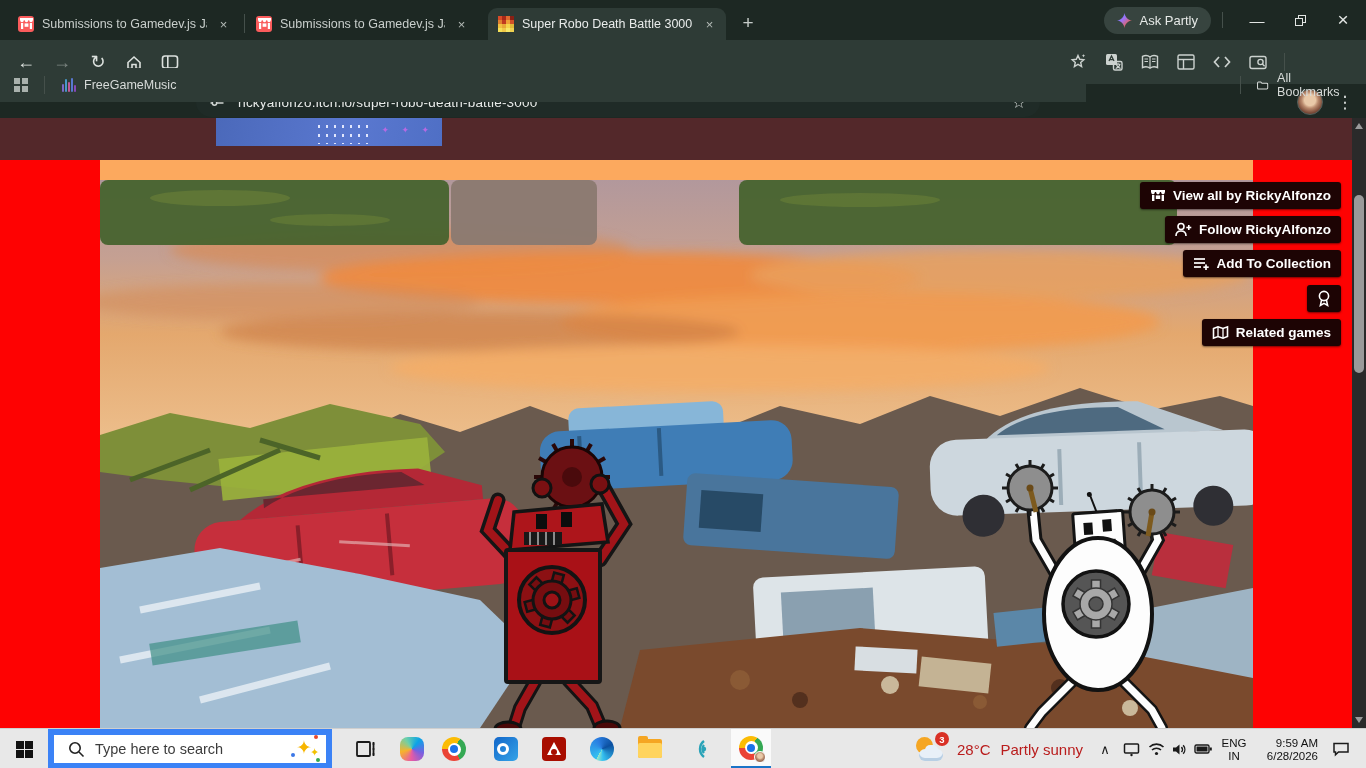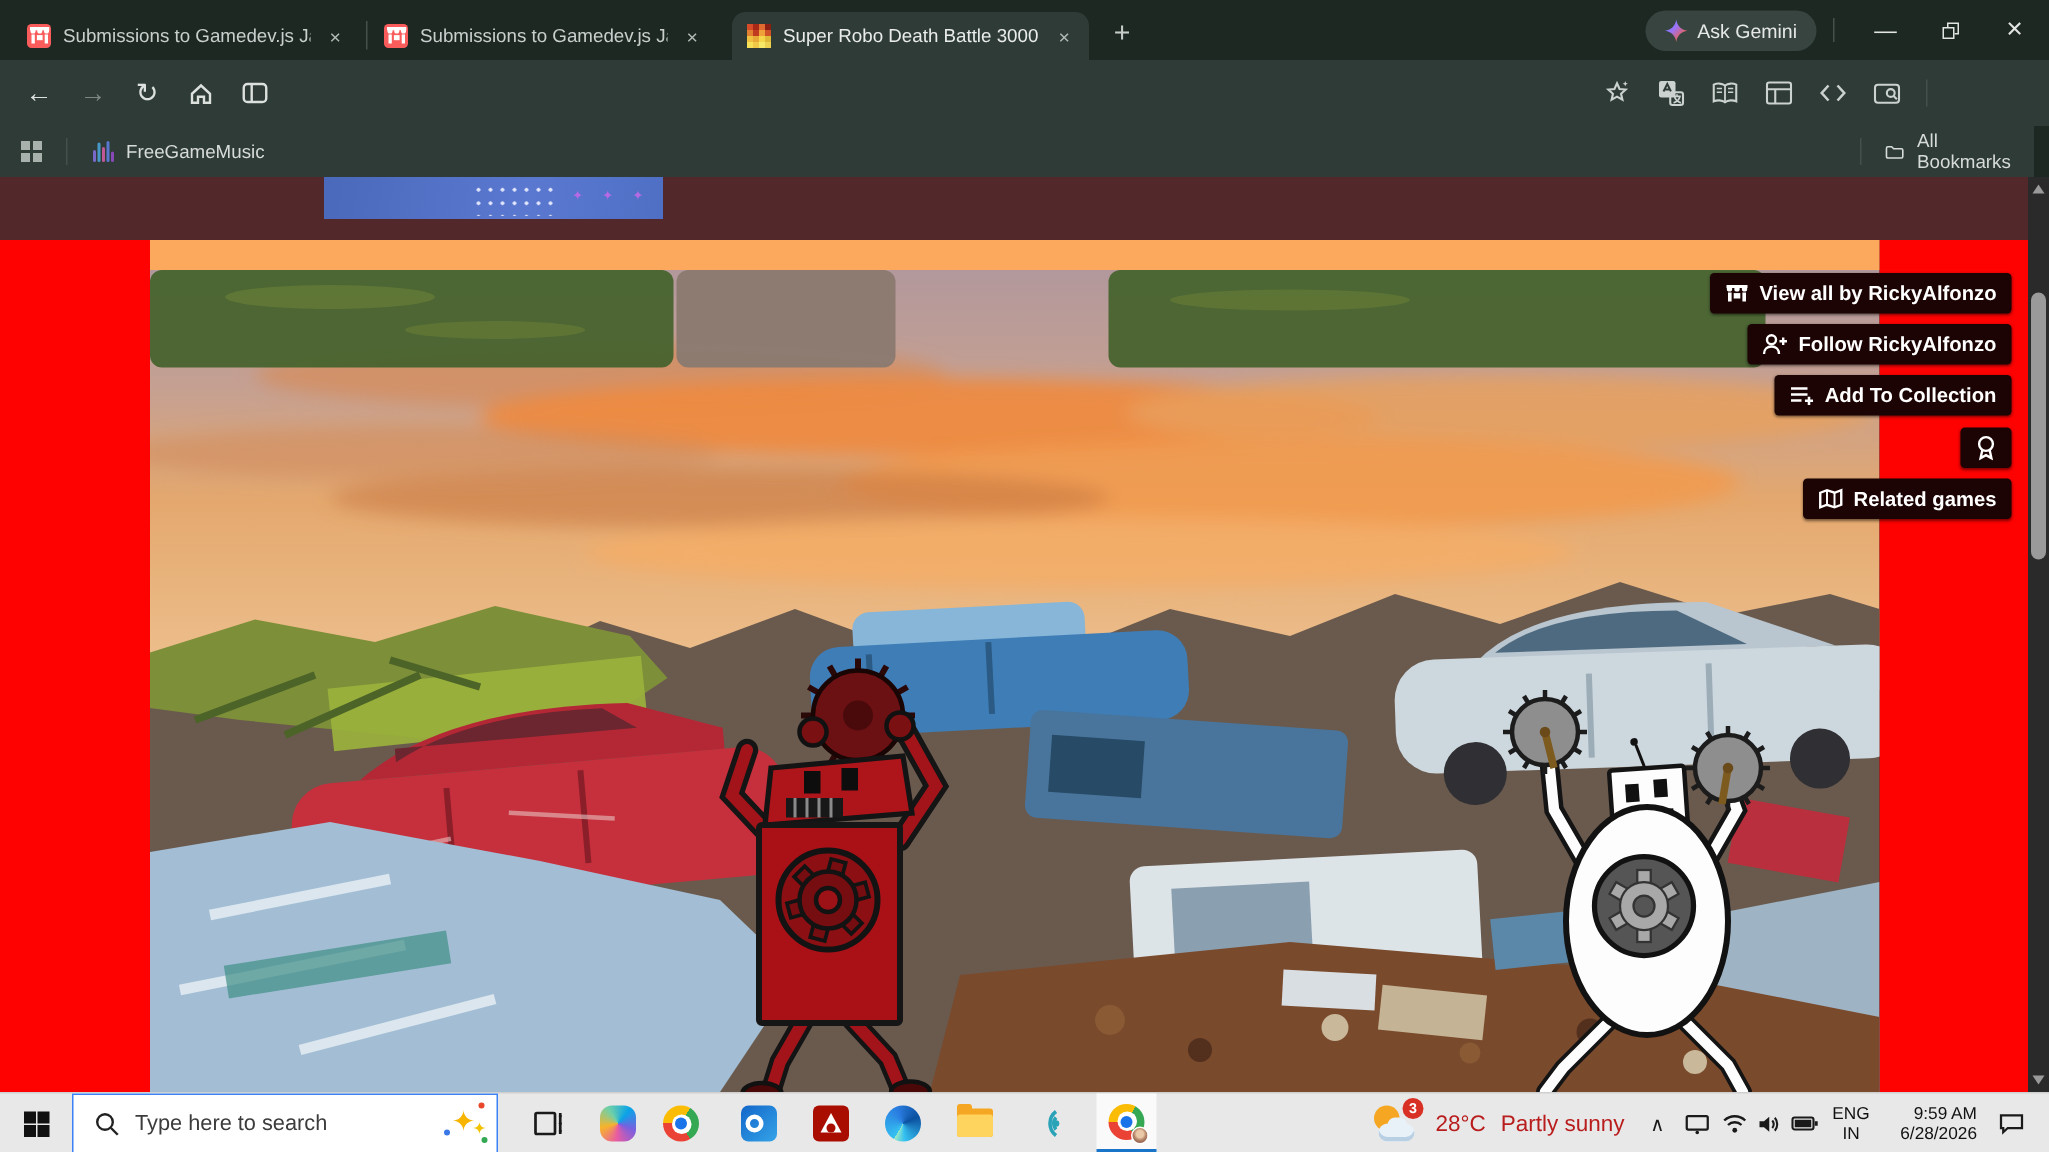--- a/index.html
+++ b/index.html
@@ -189,7 +189,7 @@
         </defs>
         <path d="M8 0 C8.6 4.4, 11.6 7.4, 16 8 C11.6 8.6, 8.6 11.6, 8 16 C7.4 11.6, 4.4 8.6, 0 8 C4.4 7.4, 7.4 4.4, 8 0 Z" fill="url(#gg)"></path>
       </svg>
-    <span>Ask Gemini</span>
+    <span>Ask Partly</span>
   </button>
   <div class="winsep"></div>
   <div class="win-ctl" style="left:1240px;">—</div>

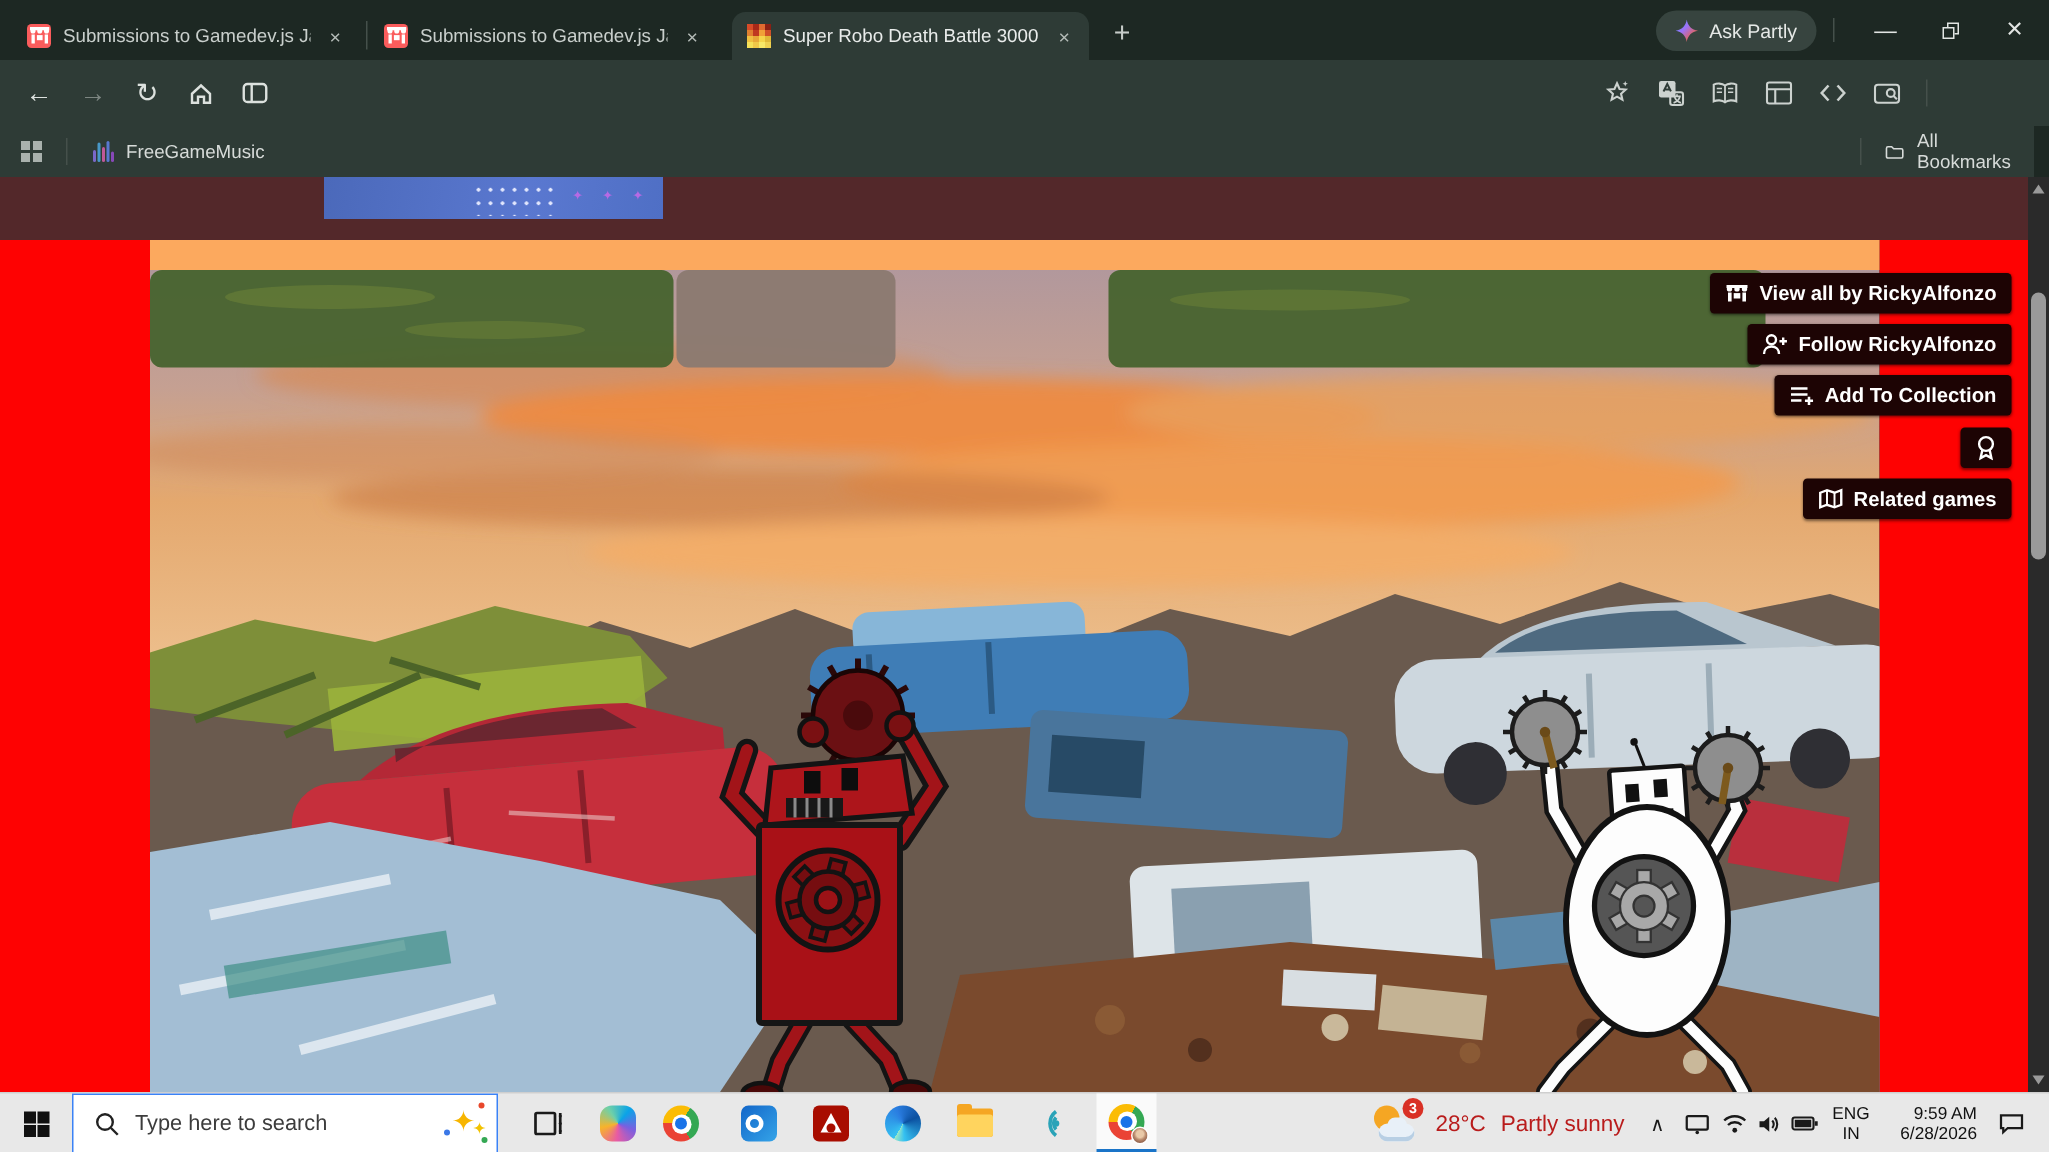--- a/index.html
+++ b/index.html
@@ -40,7 +40,7 @@
   #menu3 { position:absolute; left:1332px; top:49px; width:26px; height:26px; display:flex; align-items:center; justify-content:center; color:#dce1de; font-size:17px; }
 
   
-  #bookbar { position:absolute; left:0; top:84px; width:1356px; height:34px; background:#2e3b36; }
+  #bookbar { position:absolute; left:0; top:68px; width:1086px; height:34px; background:#2e3b36; }
   #appsgrid { position:absolute; left:14px; top:10px; width:14px; height:14px; display:grid; grid-template-columns:6px 6px; grid-template-rows:6px 6px; gap:2px; }
   #appsgrid i { background:#a9b1ad; }
   .bksep { position:absolute; top:8px; width:1px; height:18px; background:#45504b; }

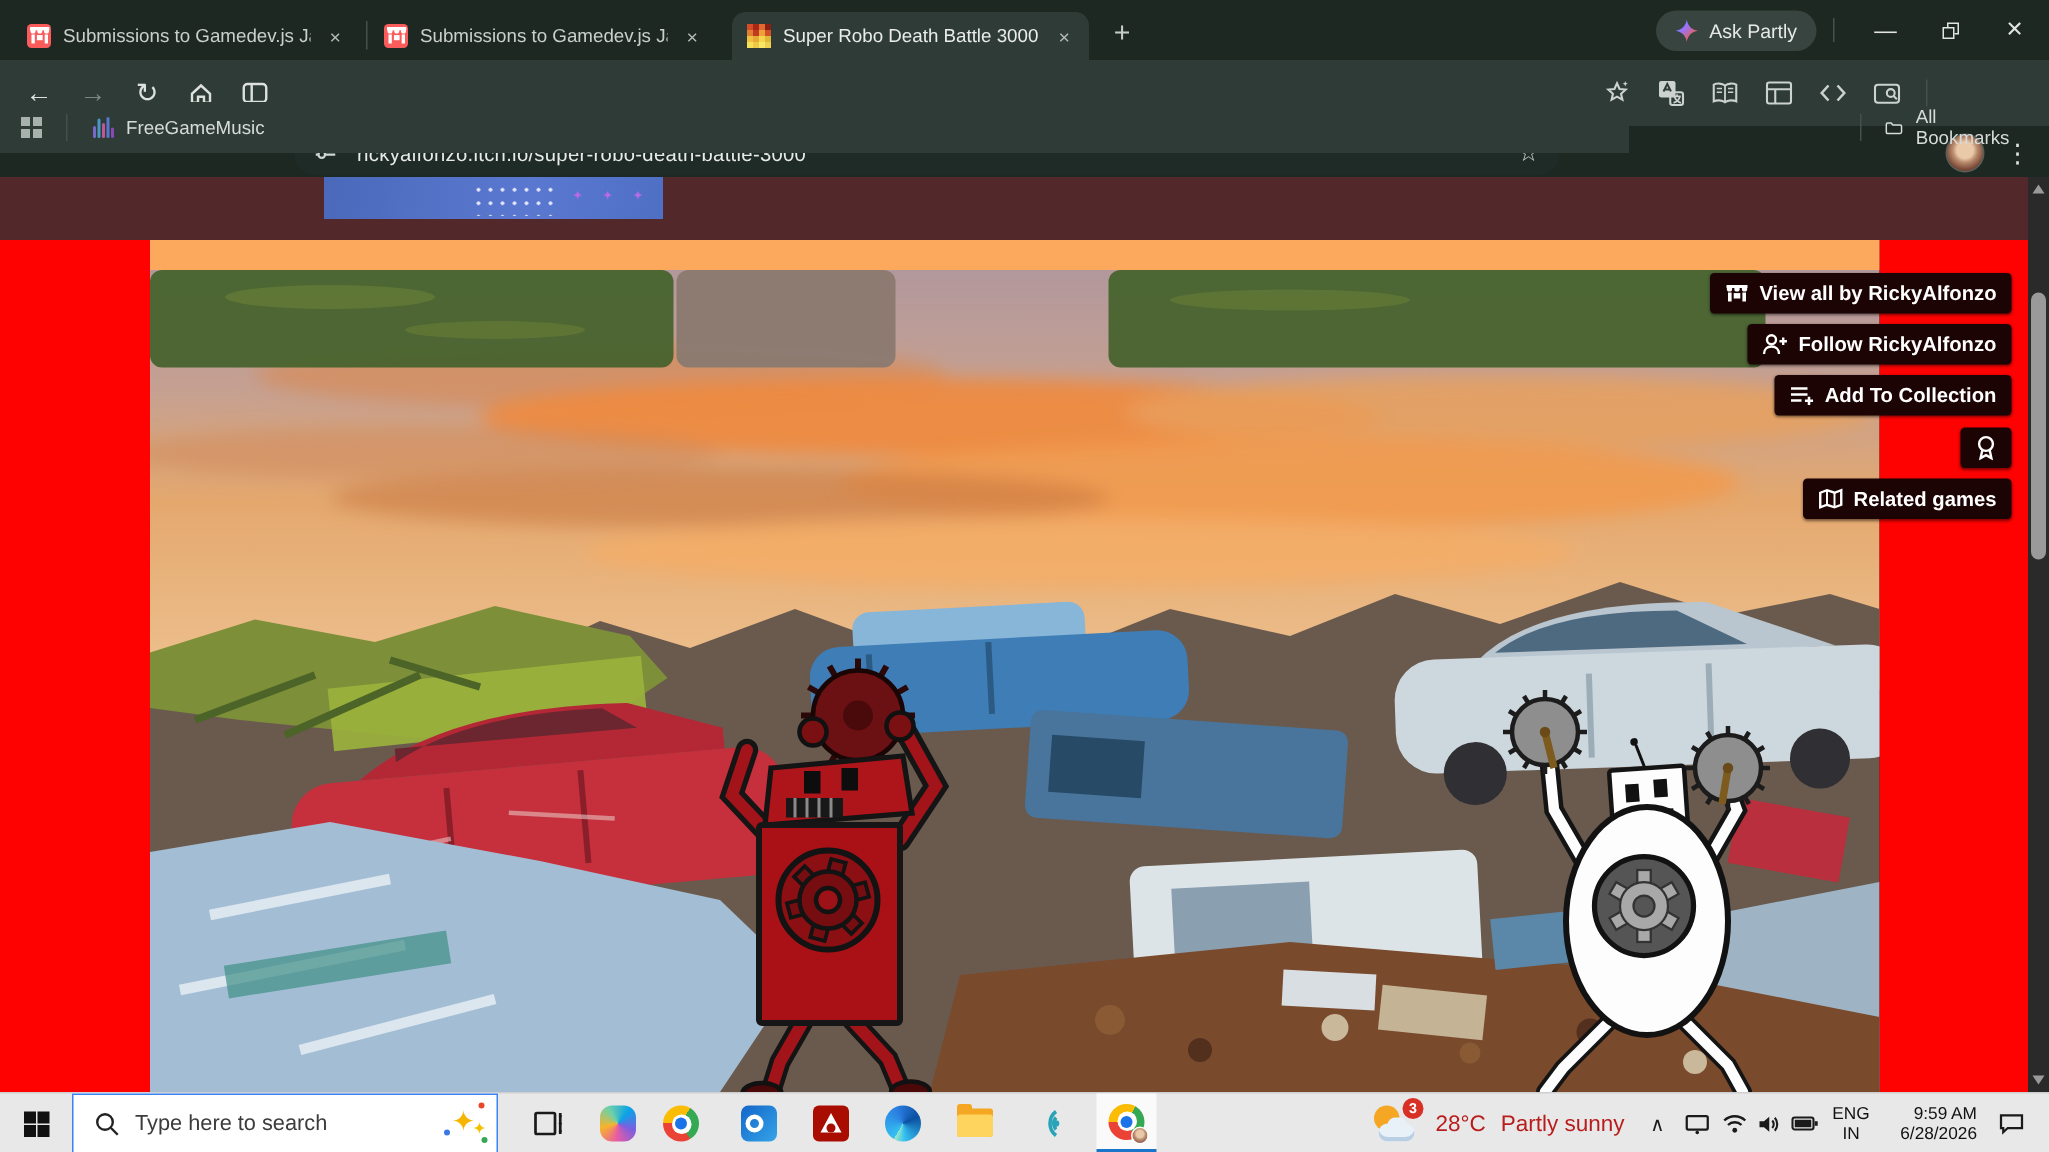--- a/index.html
+++ b/index.html
@@ -76,7 +76,7 @@
   #startbtn { position:absolute; left:0; top:0; width:48px; height:40px; display:flex; align-items:center; justify-content:center; }
   #startbtn .wlogo { width:17px; height:17px; display:grid; grid-template-columns:8px 8px; grid-template-rows:8px 8px; gap:1px; }
   #startbtn .wlogo i { background:#111; }
-  #searchbox { position:absolute; left:48px; top:0; width:284px; height:40px; background:#fff; border:1px solid #3b82f6; display:flex; align-items:center; }
+  #searchbox { position:absolute; left:48px; top:0; width:284px; height:40px; background:#fff; border:6px solid #3b82f6; display:flex; align-items:center; }
   #searchbox svg { margin:0 10px 0 14px; flex:0 0 auto; }
   #searchbox input { border:none; outline:none; flex:1; font-size:14.5px; color:#202020; font-family:inherit; background:transparent; }
   #searchbox input::placeholder { color:#3c3c3c; }

